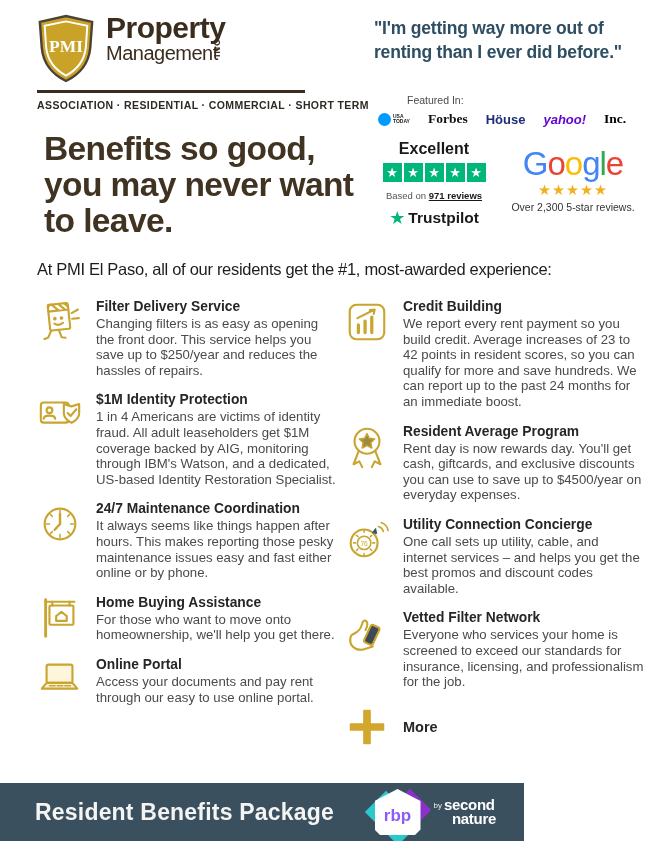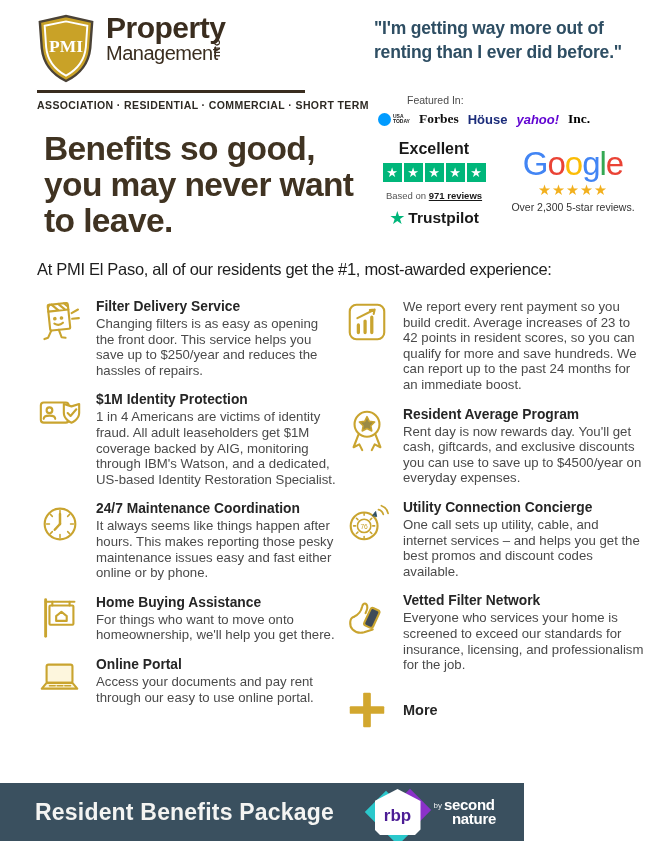--- a/index.html
+++ b/index.html
@@ -28,7 +28,7 @@
   
   .featured { position:absolute; left:378px; top:94px; width:262px; }
   .featured-label { font-size:10.5px; color:#4a4a4a; margin-bottom:5px;padding-left:29px; }
-  .featured-row { display:flex; align-items:center; gap:9px; }
+  .featured-row { display:flex; align-items:center; gap:18px; }
   .usatoday { display:flex; align-items:center; gap:2px; }
   .usatoday-dot { width:13px; height:13px; border-radius:50%; background:#009BFF; }
   .usatoday-txt { font-size:5px; font-weight:bold; color:#1a1a1a; line-height:1.1; }

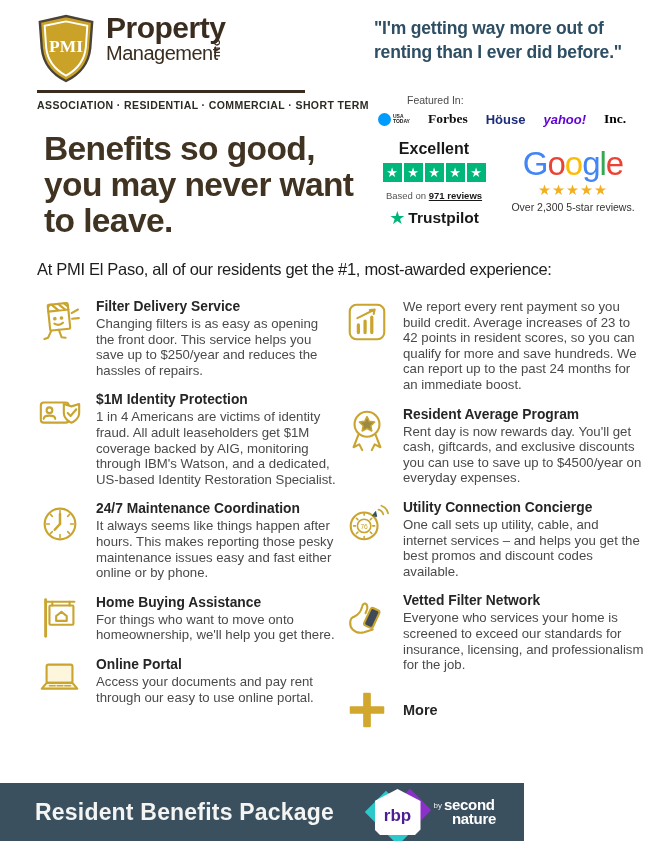--- a/index.html
+++ b/index.html
@@ -277,6 +277,7 @@
         </svg>
     </div>
     <div>
+      <div class="b-title">Credit Building</div>
       <div class="b-desc">We report every rent payment so you build credit. Average increases of 23 to 42 points in resident scores, so you can qualify for more and save hundreds. We can report up to the past 24 months for an immediate boost.</div>
     </div>
   </div>

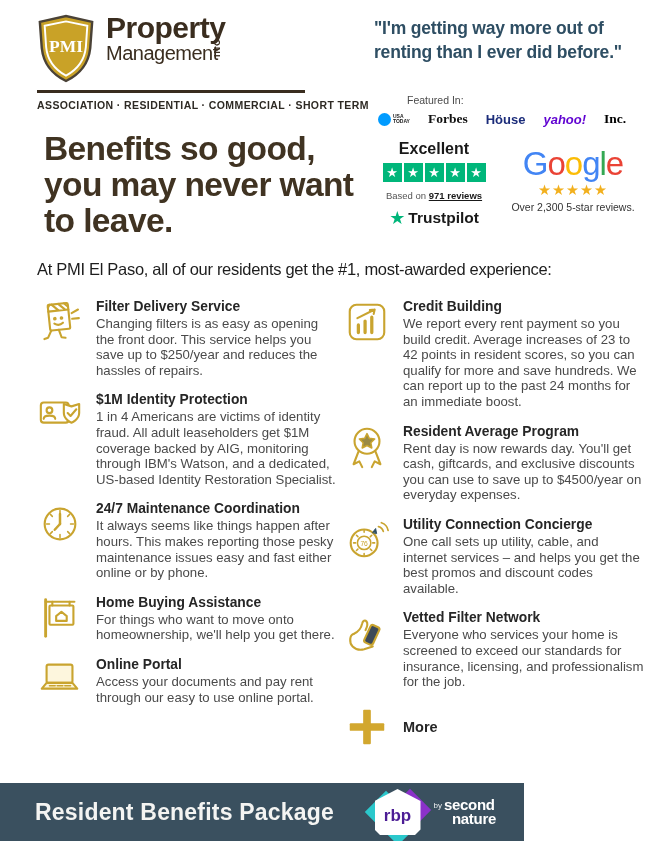--- a/index.html
+++ b/index.html
@@ -242,7 +242,7 @@
     </div>
     <div>
       <div class="b-title">Home Buying Assistance</div>
-      <div class="b-desc">For things who want to move onto homeownership, we'll help you get there.</div>
+      <div class="b-desc">For those who want to move onto homeownership, we'll help you get there.</div>
     </div>
   </div>
 

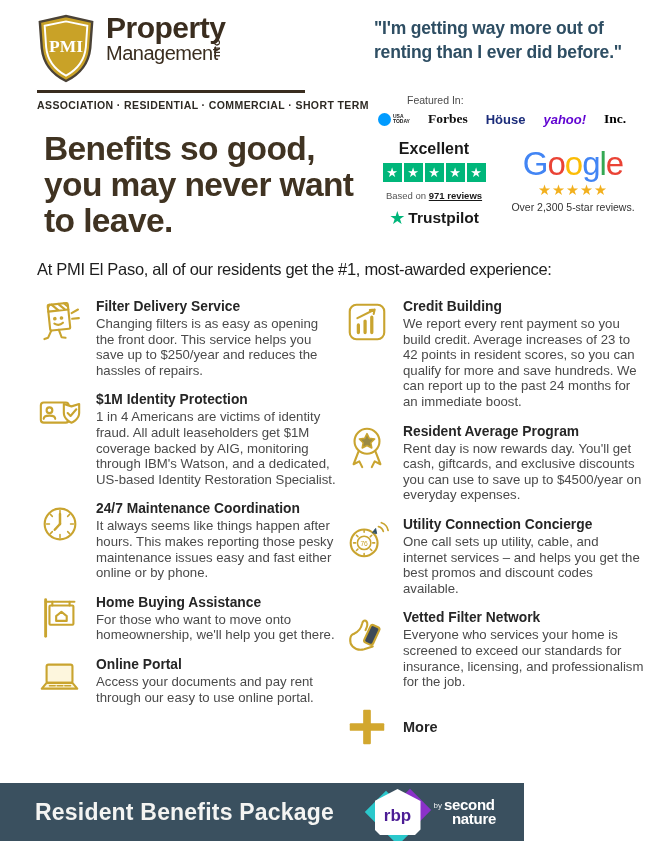--- a/index.html
+++ b/index.html
@@ -96,7 +96,7 @@
   .rbp-house { position:absolute; left:6px; top:2px; width:46px; height:46px; background:#fff;
     clip-path:polygon(50% 0%, 100% 26%, 100% 88%, 88% 100%, 12% 100%, 0% 88%, 0% 26%);
     display:flex; align-items:center; justify-content:center; }
-  .rbp-txt { color:#4c1d95; font-weight:bold; font-size:17px; margin-top:8px; }
+  .rbp-txt { color:#8b5cf6; font-weight:bold; font-size:17px; margin-top:8px; }
   .sn-group { display:flex; align-items:flex-start; gap:2px; color:#fff; }
   .sn-by { font-size:8px; margin-top:3px; opacity:0.9; }
   .sn-stack { font-size:15px; font-weight:bold; line-height:0.95; letter-spacing:-0.3px; }

